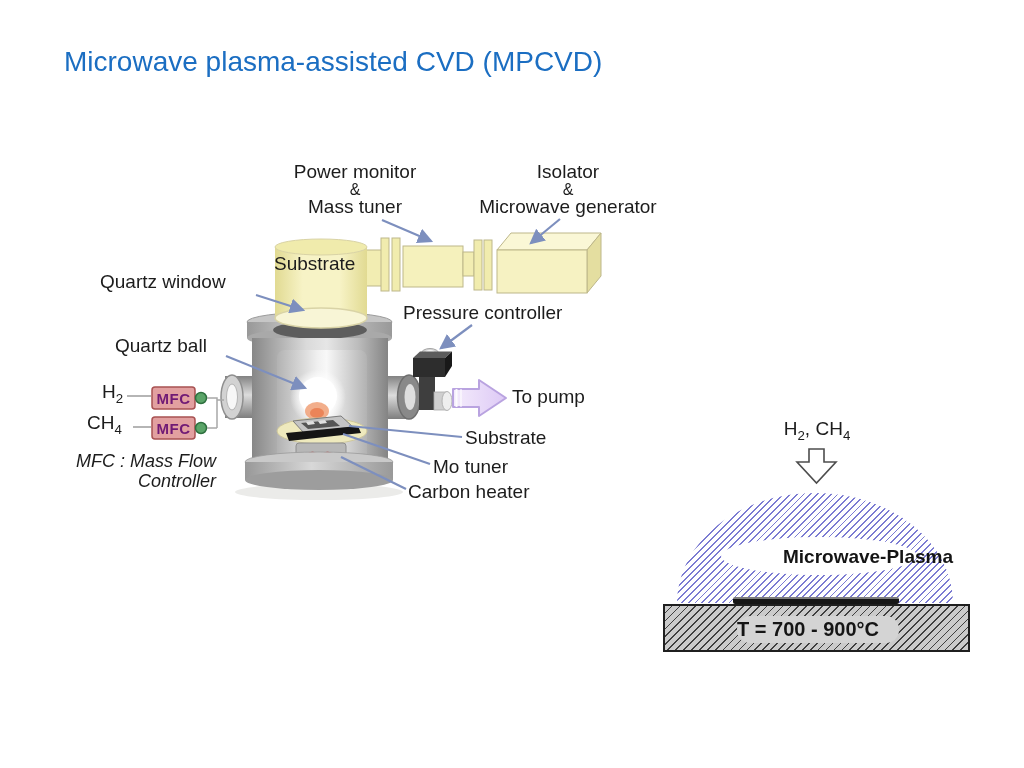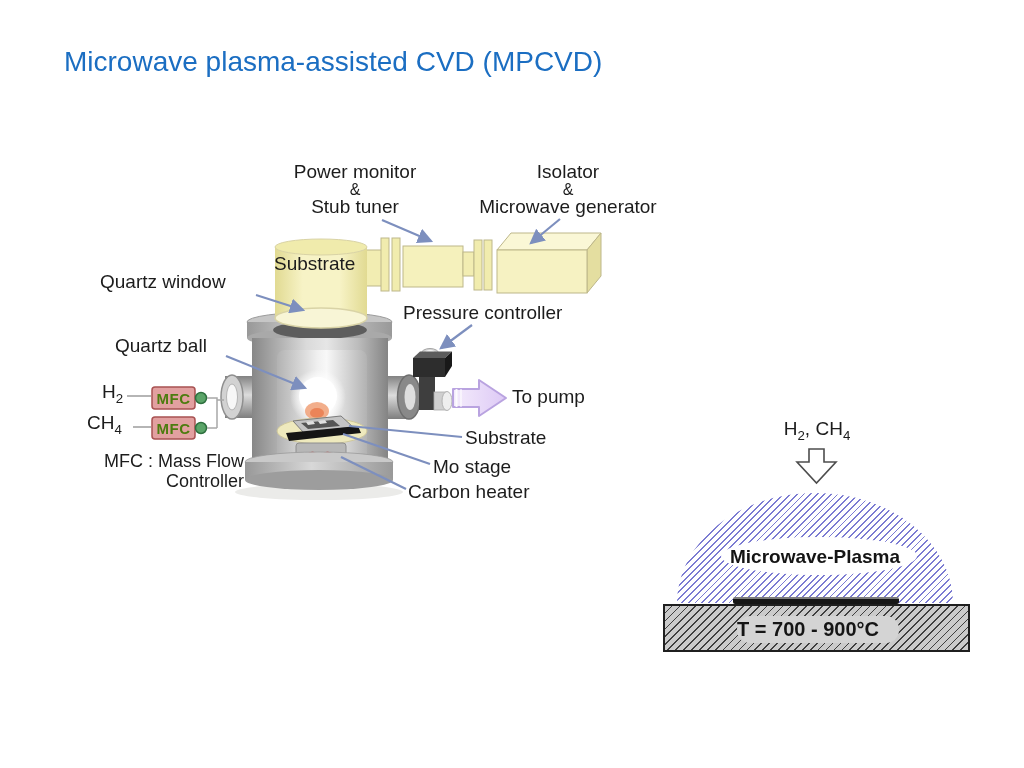--- a/index.html
+++ b/index.html
@@ -200,7 +200,7 @@
   <div class="lbl ctr" style="left:272px;top:162px;width:166px;">
     <div>Power monitor</div>
     <div class="amp">&amp;</div>
-    <div>Stub tuner</div>
+    <div>Mass tuner</div>
   </div>
   <div class="lbl ctr" style="left:468px;top:162px;width:200px;">
     <div>Isolator</div>

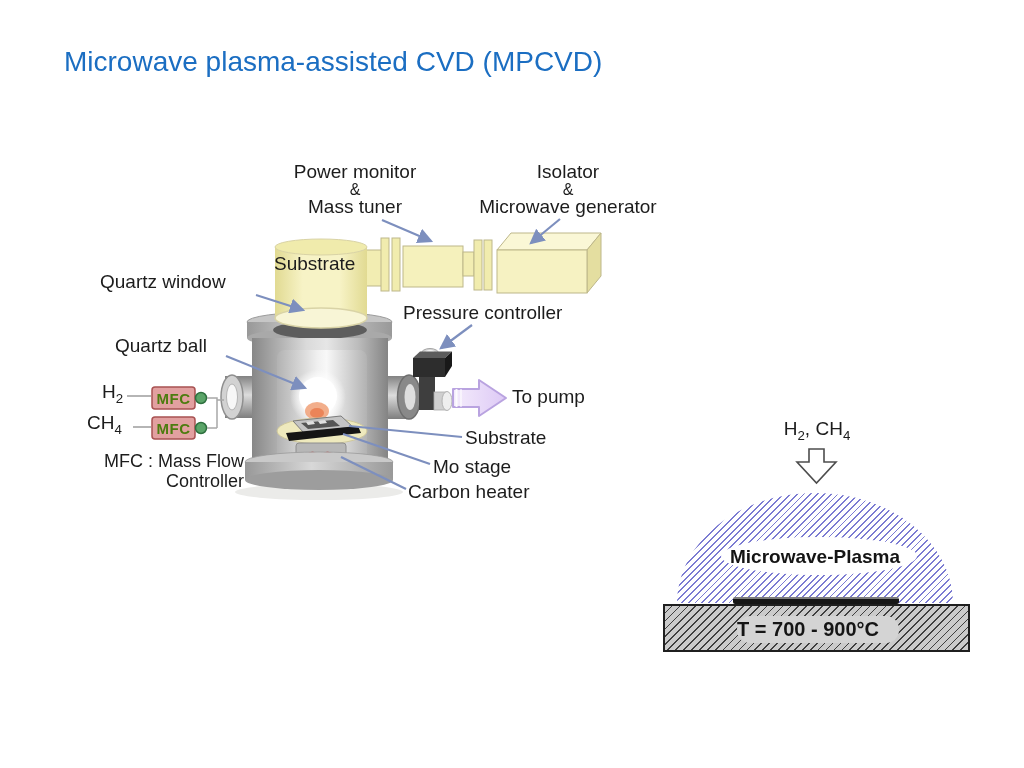--- a/index.html
+++ b/index.html
@@ -20,7 +20,7 @@
   .ctr{text-align:center;}
   sub{font-size:70%;}
   .mfc-text{position:absolute;width:43px;text-align:center;font-size:15px;font-weight:700;
-            color:#4d7c0f;letter-spacing:.5px;}
+            color:#701a75;letter-spacing:.5px;}
   .legend{text-align:right;line-height:20px;font-size:18px;}
   
   .gases{width:130px;text-align:center;}

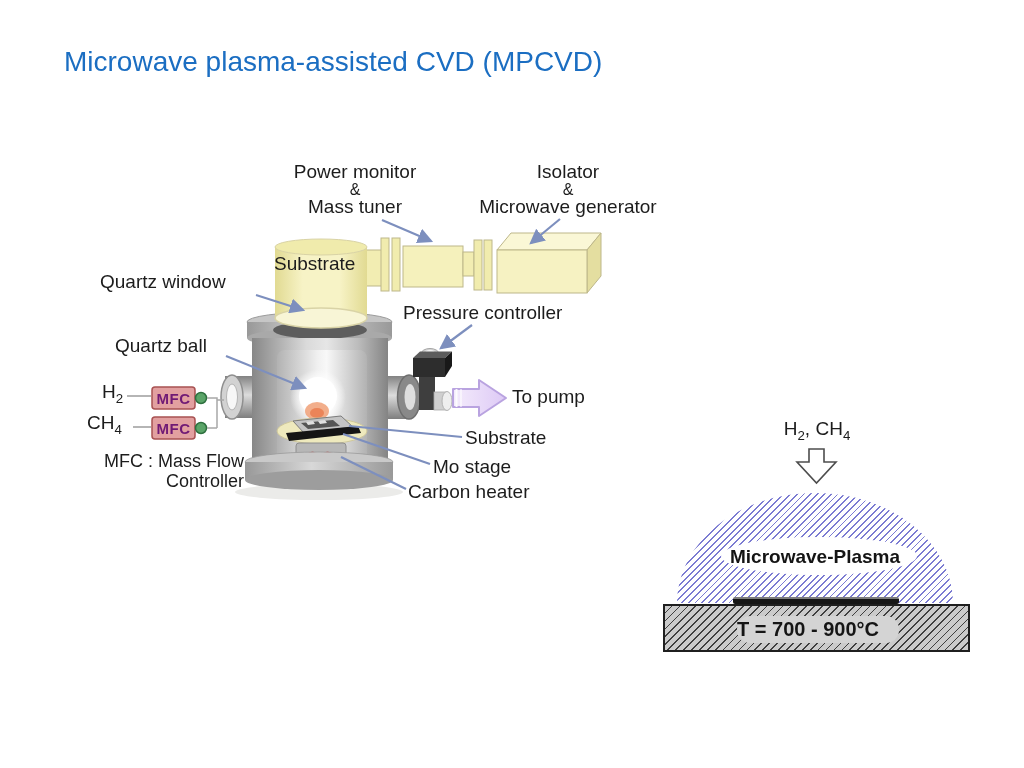--- a/index.html
+++ b/index.html
@@ -219,7 +219,7 @@
   <div class="lbl" style="left:87px;top:413px;"><span>CH</span><sub>4</sub></div>
   <div class="mfc-text" style="left:152px;top:390px;">MFC</div>
   <div class="mfc-text" style="left:152px;top:420px;">MFC</div>
-  <div class="lbl legend" style="left:104px;top:451px;width:140px;">
+  <div class="lbl legend" style="left:76px;top:451px;width:140px;font-style:italic;">
     <div>MFC : Mass Flow</div>
     <div>Controller</div>
   </div>

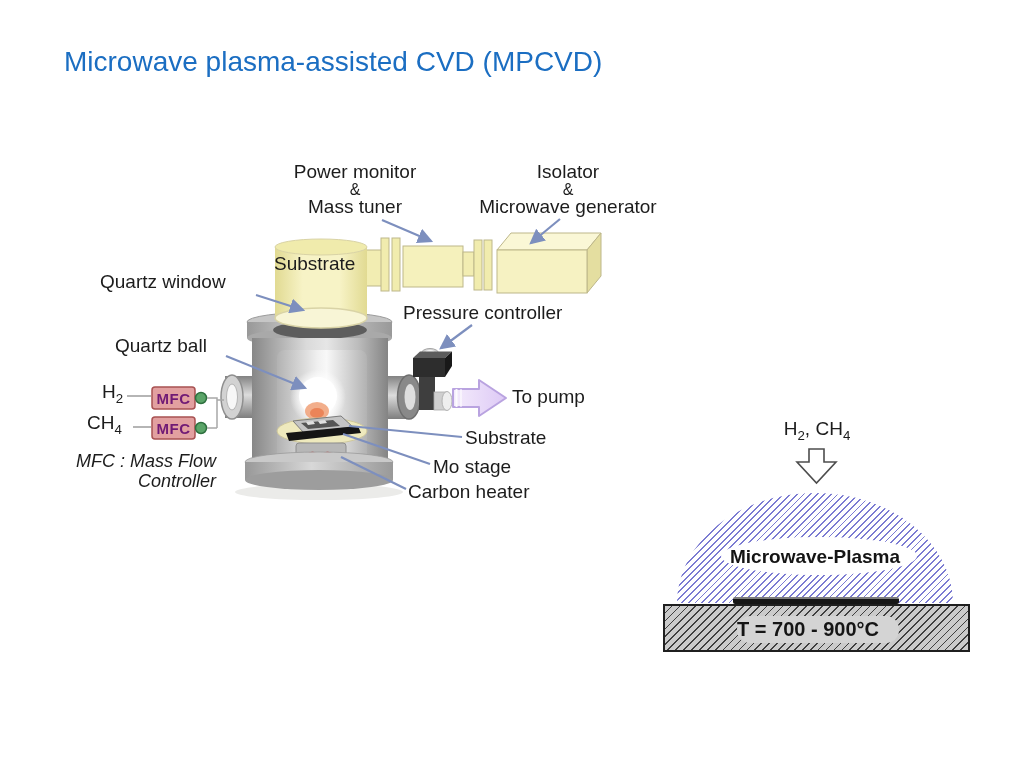--- a/index.html
+++ b/index.html
@@ -213,7 +213,7 @@
   <div class="lbl" style="left:115px;top:336px;">Quartz ball</div>
   <div class="lbl" style="left:512px;top:387px;">To pump</div>
   <div class="lbl" style="left:465px;top:428px;">Substrate</div>
-  <div class="lbl" style="left:433px;top:457px;">Mo stage</div>
+  <div class="lbl" style="left:433px;top:457px;">Mo tuner</div>
   <div class="lbl" style="left:408px;top:482px;">Carbon heater</div>
   <div class="lbl" style="left:102px;top:382px;"><span>H</span><sub>2</sub></div>
   <div class="lbl" style="left:87px;top:413px;"><span>CH</span><sub>4</sub></div>

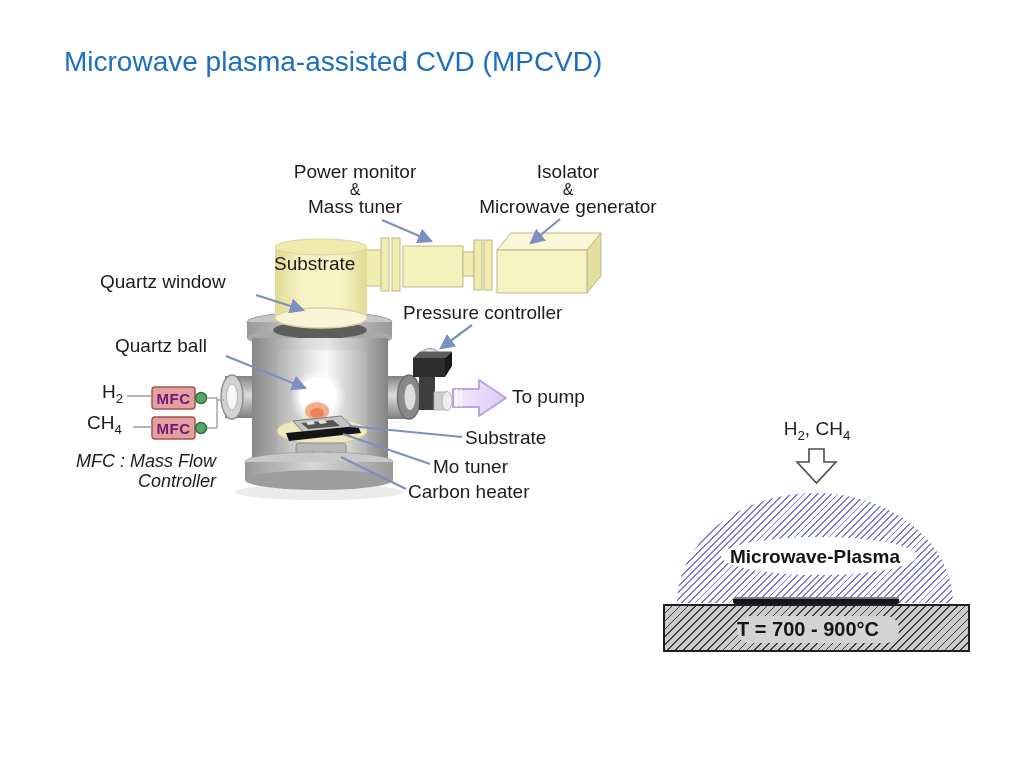--- a/index.html
+++ b/index.html
@@ -30,7 +30,7 @@
         background:repeating-linear-gradient(135deg,transparent 0 3.5px,var(--plasma-hatch) 3.5px 4.8px);}
   .dome-hole{position:absolute;left:44px;top:44px;width:196px;height:38px;background:#fff;
              border-radius:50%;}
-  .plasma-lbl{position:absolute;left:677px;top:546px;width:276px;text-align:center;
+  .plasma-lbl{position:absolute;left:677px;top:546px;width:276px;text-align:right;
               font-size:19px;font-weight:700;color:#141414;}
   .sub-bar{position:absolute;left:733px;top:597px;width:166px;height:7px;border-radius:2px;
            background:linear-gradient(#7d7d7d 0 2px,#161616 2px);}

